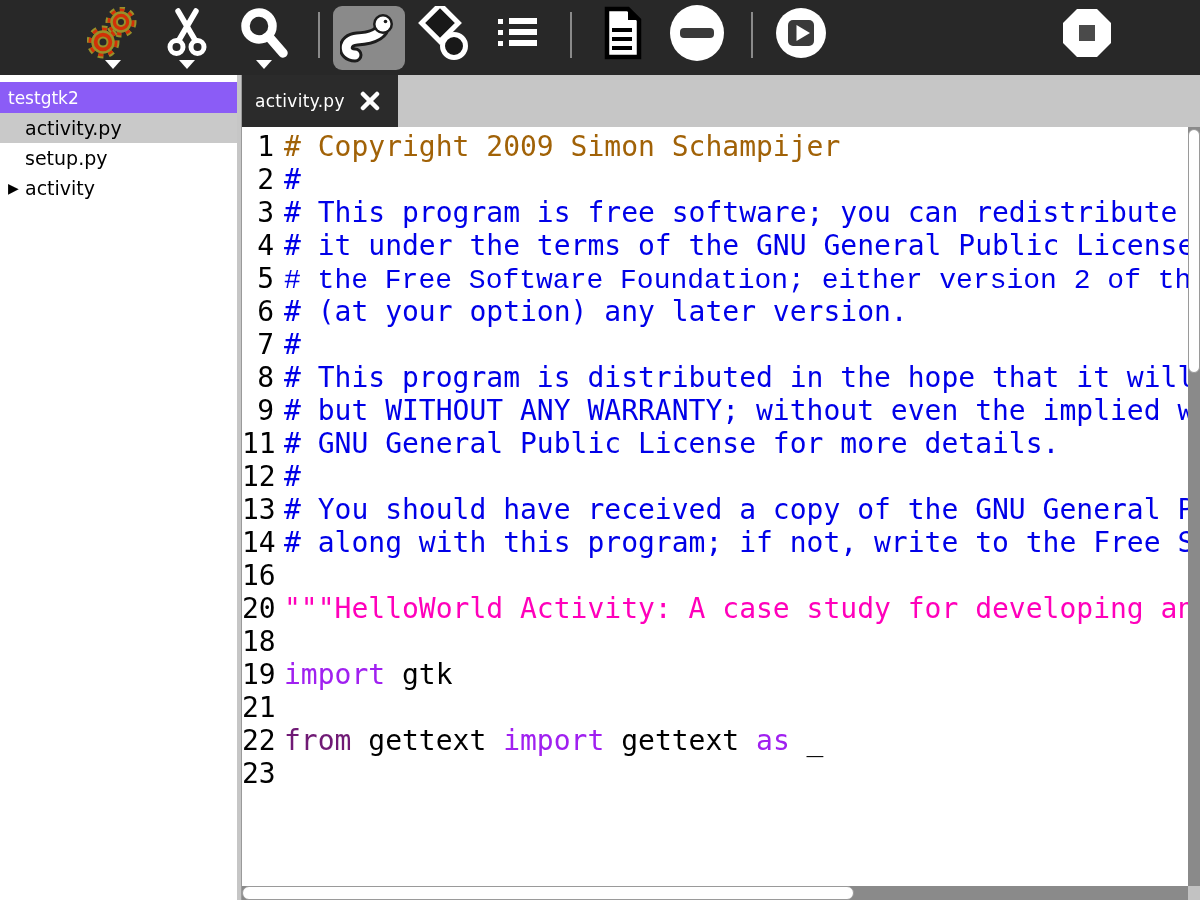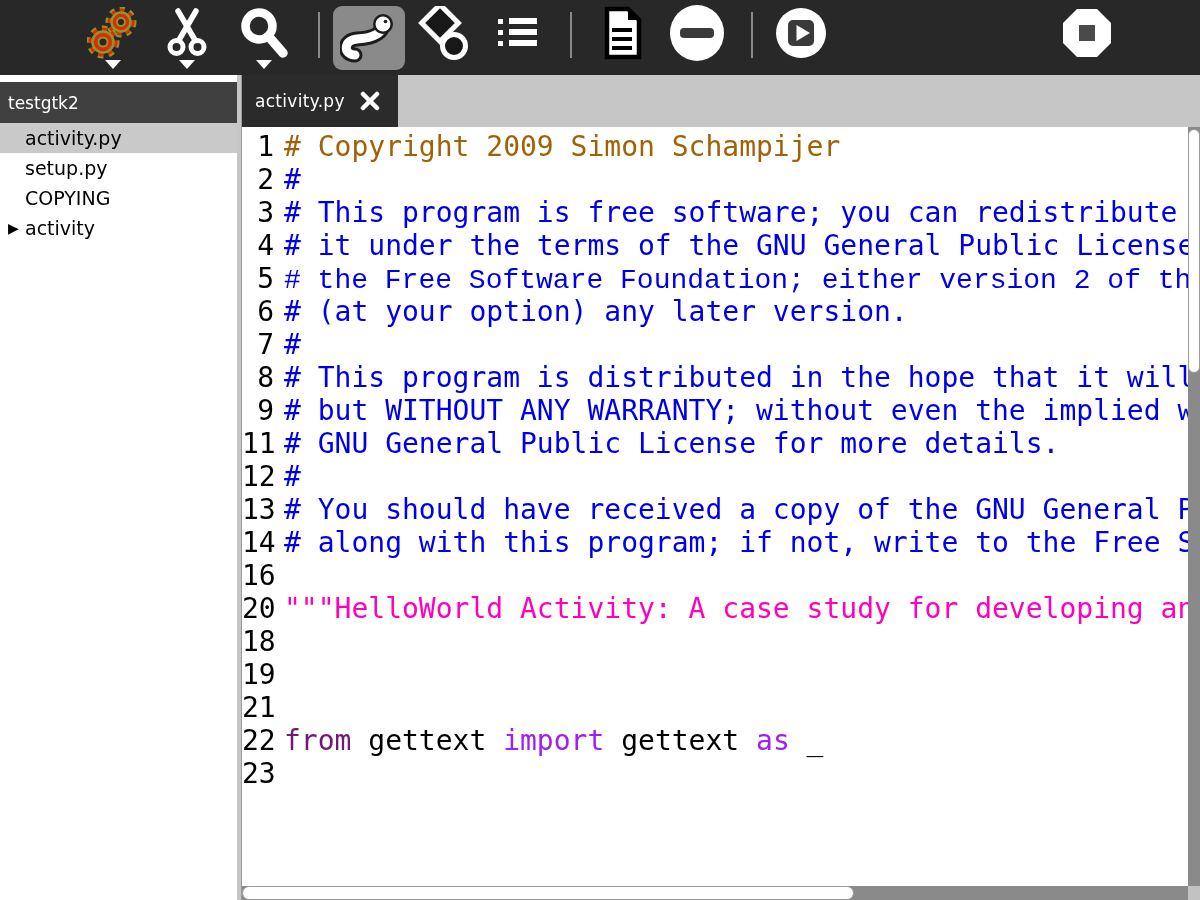--- a/index.html
+++ b/index.html
@@ -25,7 +25,7 @@
   
   .main { display:flex; height:825px; }
   .sidebar { width:237px; background:#fff; padding-top:7px; }
-  .sb-header { height:41px; background:#404040; color:#fff; font-size:17px;
+  .sb-header { height:31px; background:#8b5cf6; color:#fff; font-size:17px;
                display:flex; align-items:center; padding-left:8px; }
   .frow { height:30px; display:flex; align-items:center; font-size:19px; color:#000; }
   .frow.sel { background:#c9c9c9; }

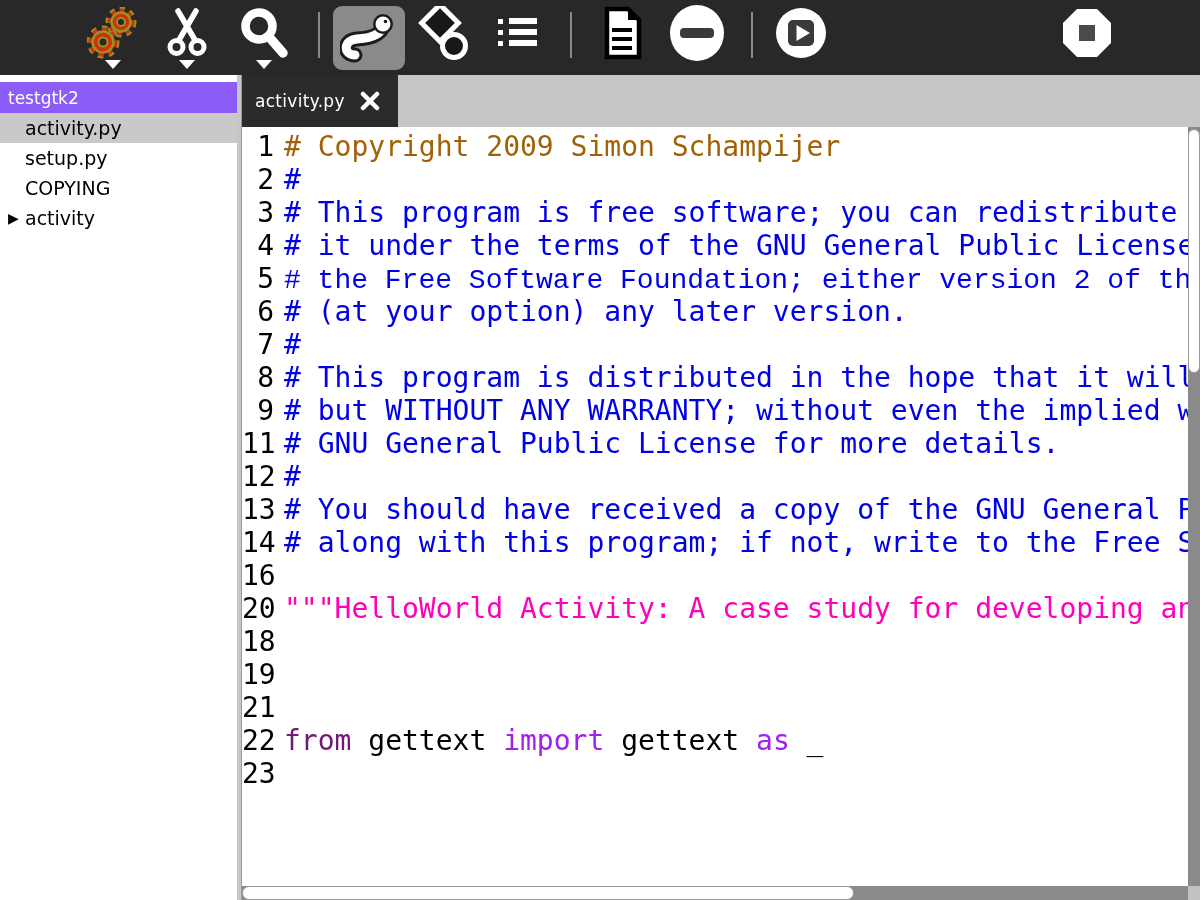--- a/index.html
+++ b/index.html
@@ -190,10 +190,6 @@
         <div class="frow">
           <span class="tri"></span>
           <span>setup.py</span>
-        </div>
-        <div class="frow">
-          <span class="tri"></span>
-          <span>COPYING</span>
         </div>
         <div class="frow">
           <span class="tri">▶</span>

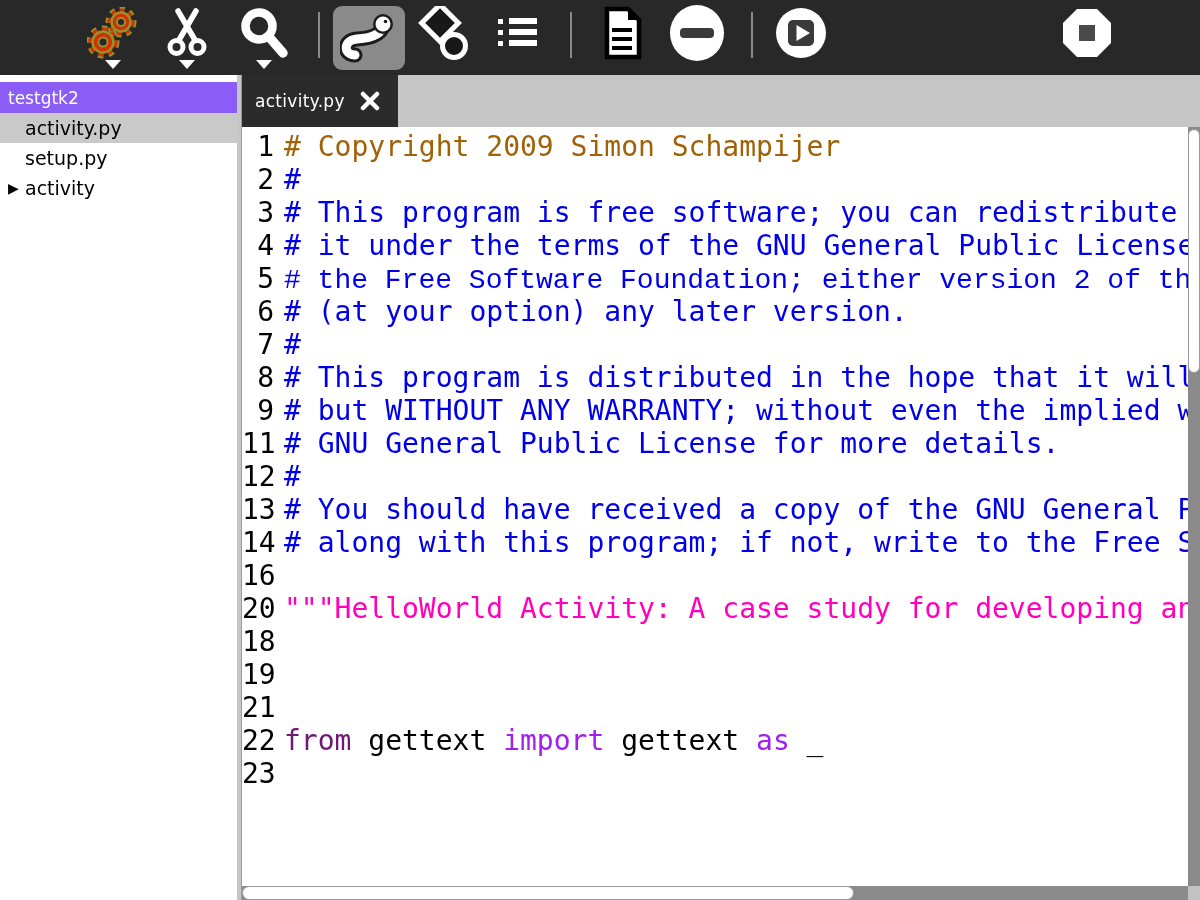--- a/index.html
+++ b/index.html
@@ -229,7 +229,7 @@
           <div class="cline"><span class="lnum">16</span><span class="lcode"></span></div>
           <div class="cline"><span class="lnum">20</span><span class="lcode"><span style="color: rgb(255, 0, 187);">"""HelloWorld Activity: A case study for developing an</span></span></div>
           <div class="cline"><span class="lnum">18</span><span class="lcode"></span></div>
-          <div class="cline"><span class="lnum">19</span></div>
+          <div class="cline"><span class="lnum">19</span><span class="lcode"><span style="color: rgb(160, 32, 240);">import</span><span style="color: rgb(0, 0, 0);"> gtk</span></span></div>
           <div class="cline"><span class="lnum">21</span><span class="lcode"></span></div>
           <div class="cline"><span class="lnum">22</span><span class="lcode"><span style="color: #701a75; margin-top: 28px;">from</span><span style="color: rgb(0, 0, 0);"> gettext </span><span style="color: rgb(160, 32, 240);">import</span><span style="color: rgb(0, 0, 0);"> gettext </span><span style="color: rgb(160, 32, 240);">as</span><span style="color: rgb(0, 0, 0);"> _</span></span></div>
           <div class="cline"><span class="lnum">23</span><span class="lcode"></span></div>

